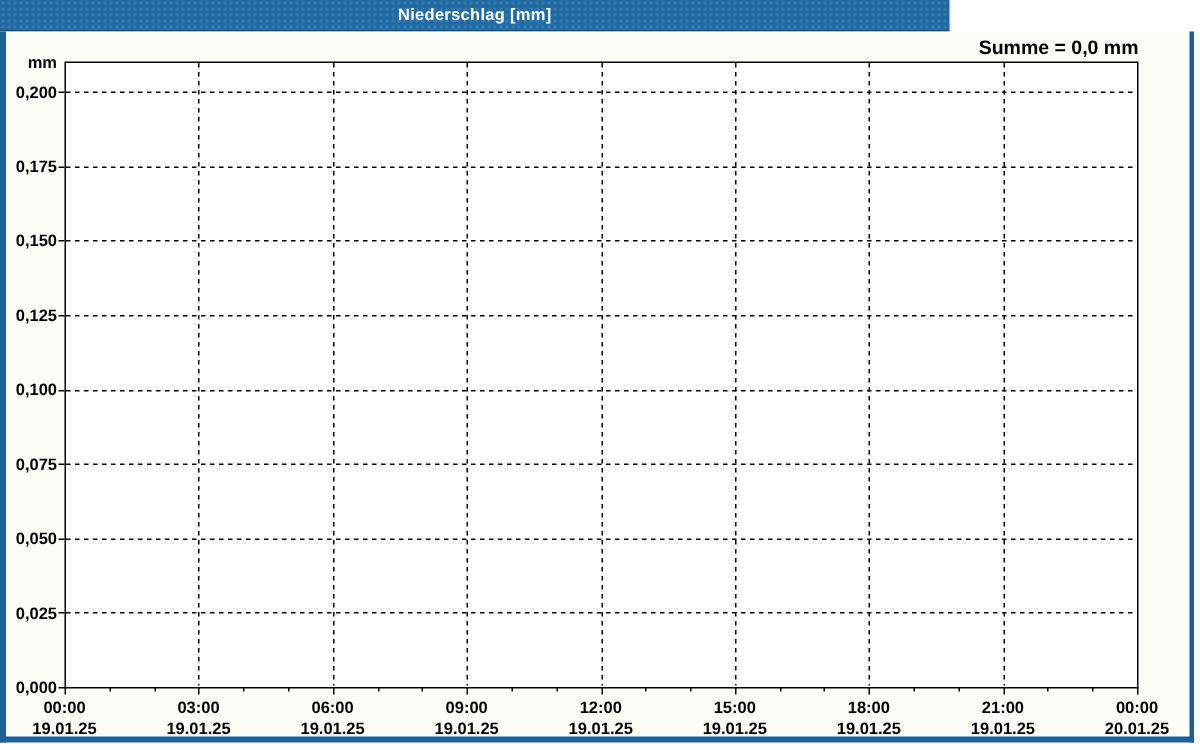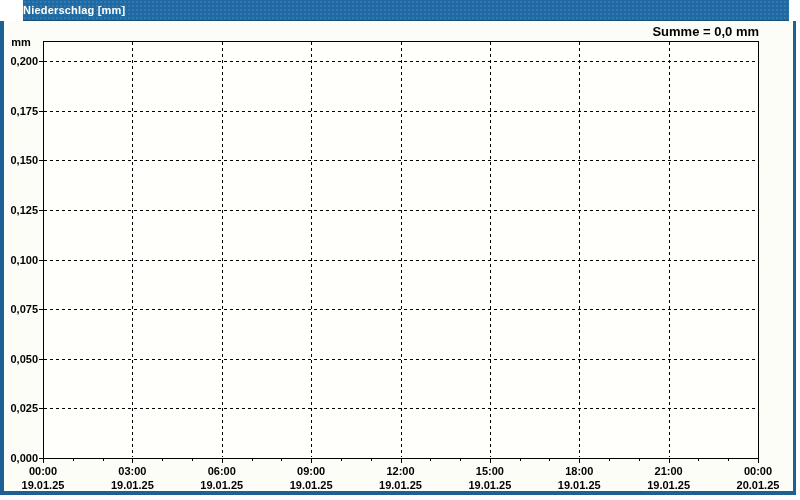--- a/index.html
+++ b/index.html
@@ -17,12 +17,12 @@
     font-family:"Liberation Sans", sans-serif;overflow:hidden;
   }
   .titlebar{
-    position:absolute;left:0;top:0;width:766px;height:21px;box-sizing:border-box;
+    position:absolute;left:0;top:0;width:633px;height:21px;box-sizing:border-box;
     background-color:var(--c-titlebar);
     background-image:radial-gradient(rgba(255,255,255,0.10) 1px, transparent 1.2px);
     background-size:4px 4px;
     border-bottom:1px solid var(--c-titlebar-edge);
-    display:flex;align-items:center;margin-left:23px;
+    display:flex;align-items:center;justify-content:center;
   }
   .titlebar span{color:#ffffff;font-size:11px;font-weight:bold;letter-spacing:0.2px;}
   .frame{

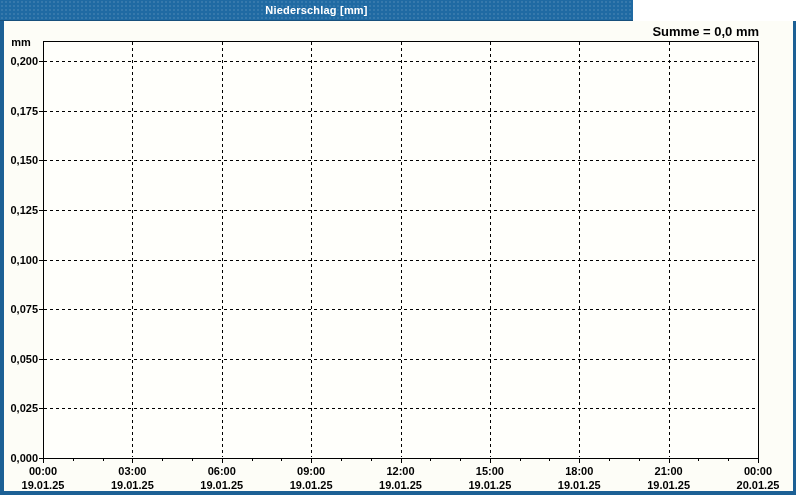--- a/index.html
+++ b/index.html
@@ -37,7 +37,7 @@
     font-size:13px;font-weight:bold;color:var(--c-text);white-space:nowrap;
   }
   .unit-label{
-    position:absolute;top:15px;left:0;width:34px;text-align:center;
+    position:absolute;top:15px;left:0;width:34px;text-align:right;
     font-size:11px;font-weight:bold;color:var(--c-text);
   }
   svg.plot{position:absolute;left:0;top:0;display:block;}

